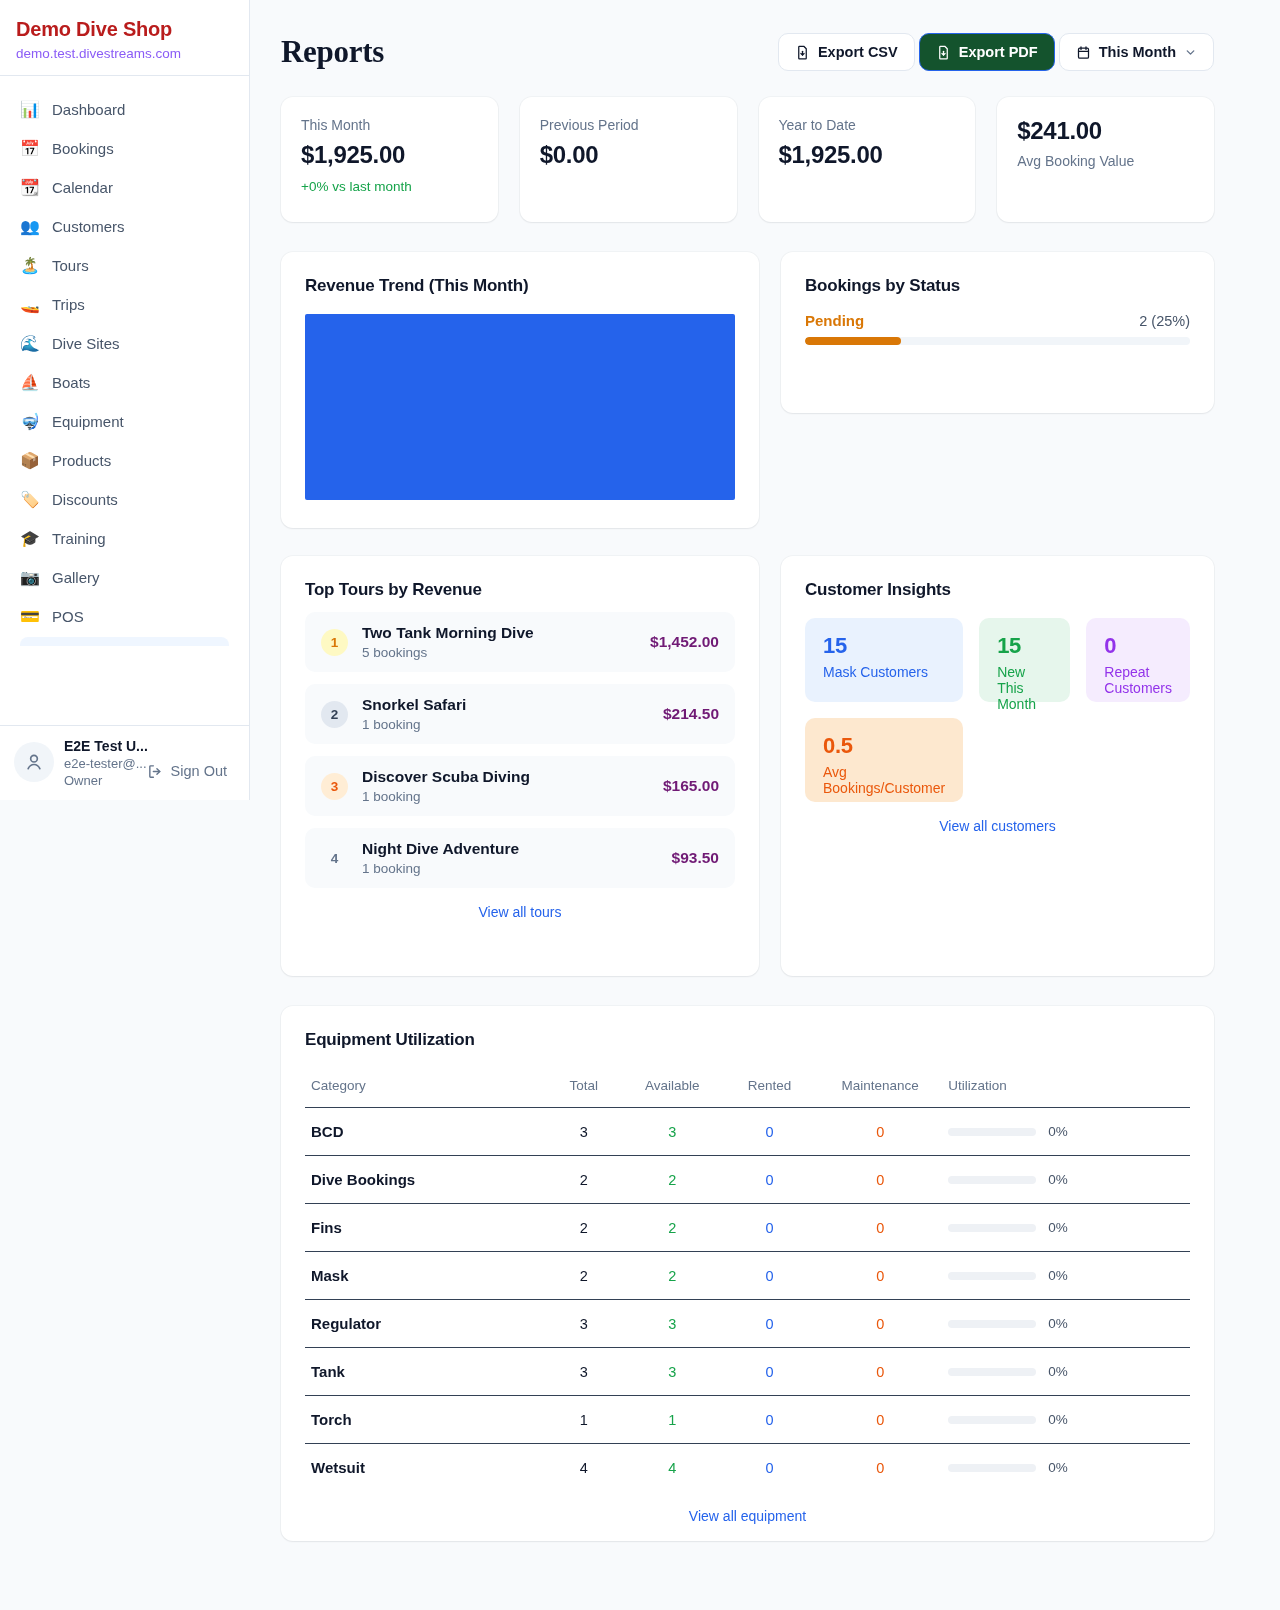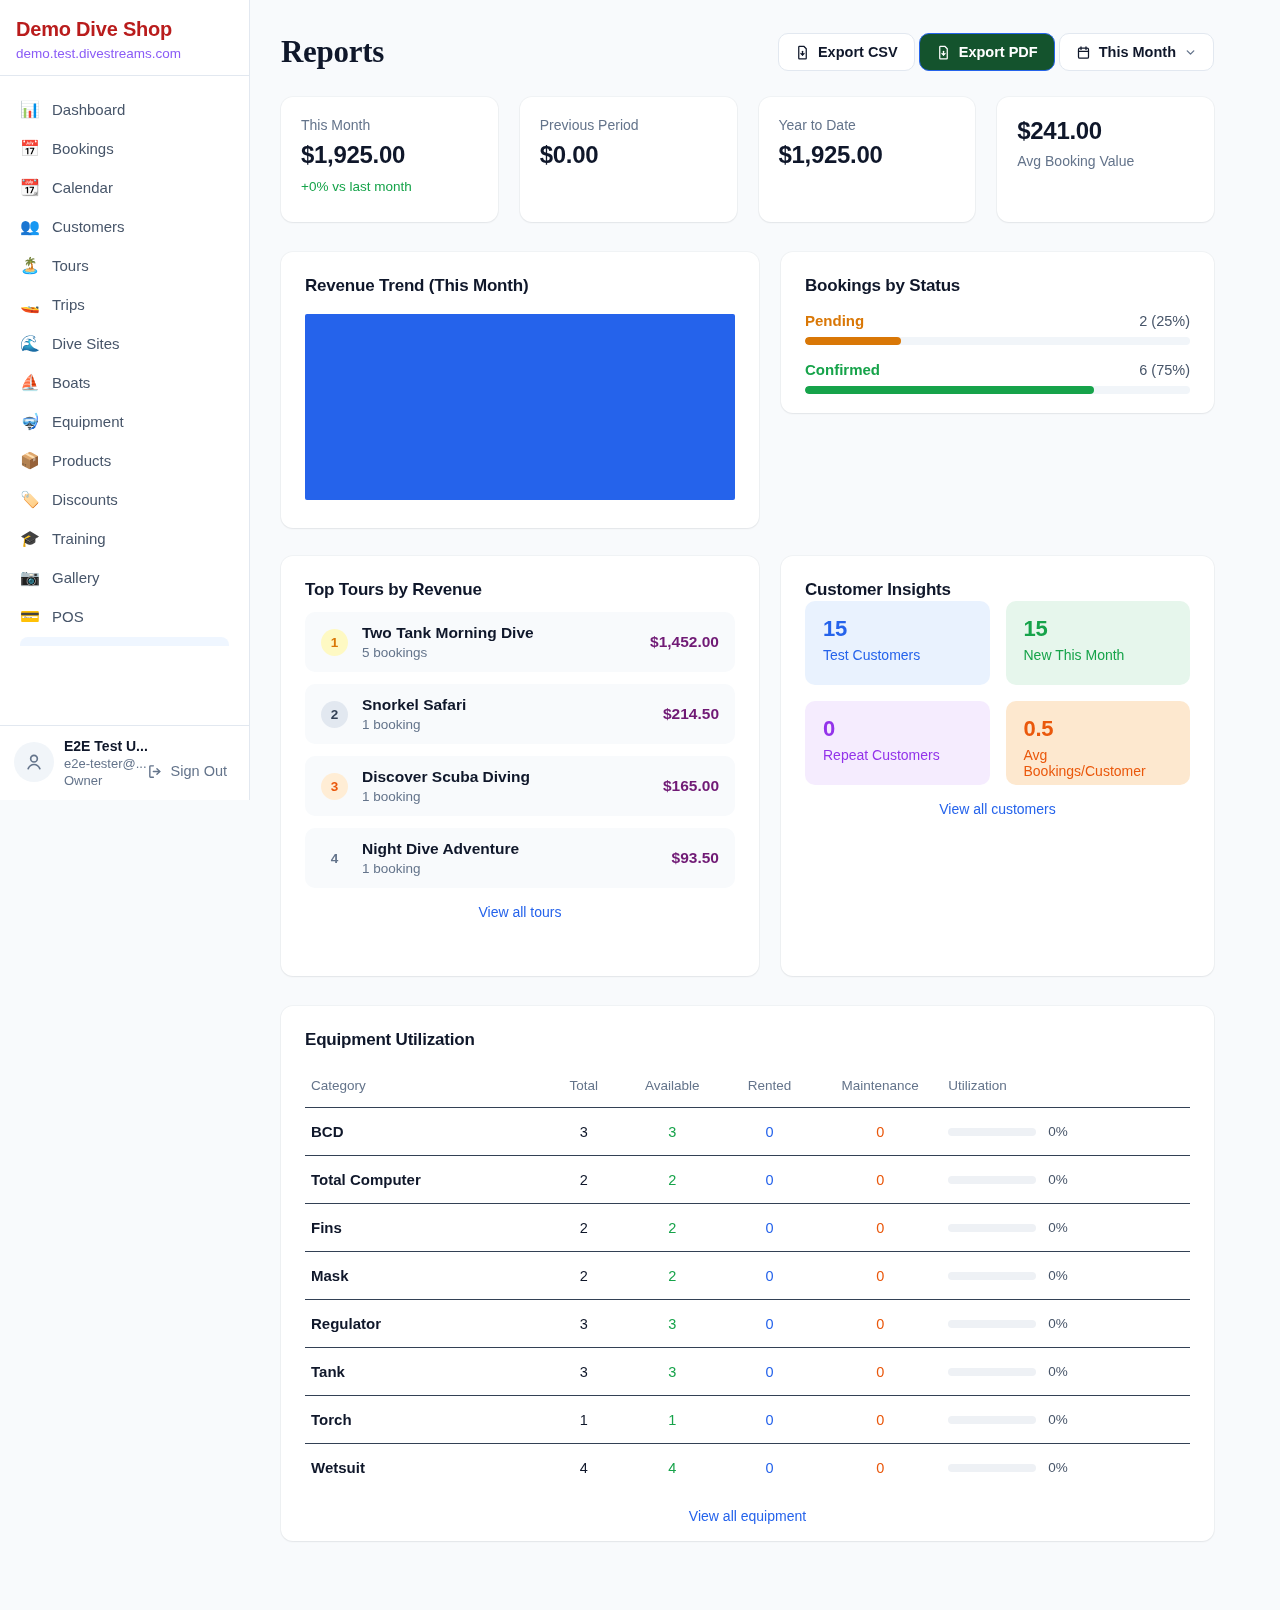--- a/index.html
+++ b/index.html
@@ -300,15 +300,6 @@
           <div class="fill" style="width: 25%; background: rgb(217, 119, 6);"></div>
         </div>
       </div>
-      <div class="status-row">
-        <div class="status-line">
-          <span class="status-label" style="color: rgb(22, 163, 74);">Confirmed</span>
-          <span class="status-count">6 (75%)</span>
-        </div>
-        <div class="track">
-          <div class="fill" style="width: 75%; background: rgb(22, 163, 74);"></div>
-        </div>
-      </div>
     </div>
   </div>
 

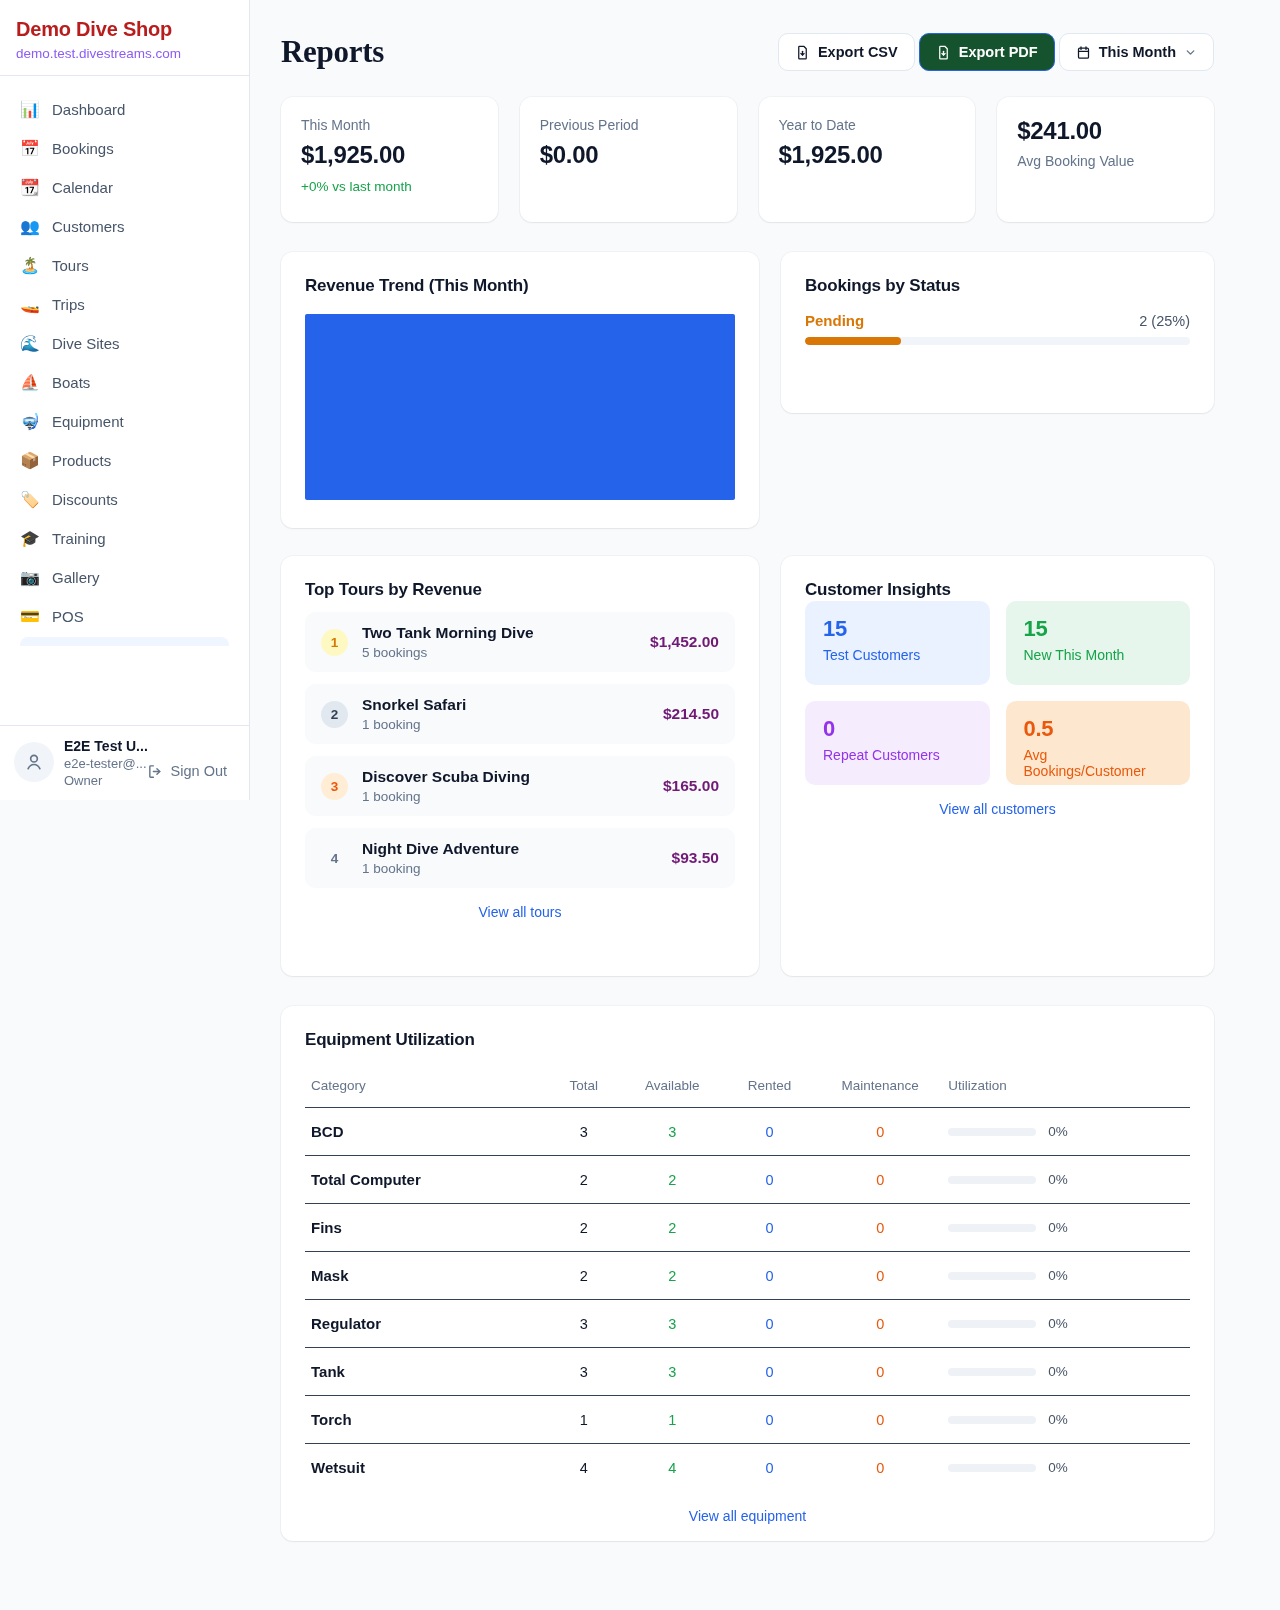--- a/index.html
+++ b/index.html
@@ -104,7 +104,7 @@
   .tour-amount { font-size:15.5px; font-weight:bold; color:#701a75; }
   .view-all { display:block; text-align:center; color:#2563eb; font-size:14px; margin-top:16px; text-decoration:none; cursor:pointer; }
   
-  .insight-grid { display:grid; grid-template-columns:1fr 1fr; gap:16px; margin-top:1px; }
+  .insight-grid { display:grid; grid-template-columns:1fr 1fr 1fr; gap:16px; margin-top:18px; }
   .insight-tile { border-radius:10px; padding:15px 18px; height:84px; }
   .insight-value { font-size:22px; font-weight:bold; letter-spacing:-0.3px; }
   .insight-label { font-size:14px; margin-top:5px; font-weight:bold; }

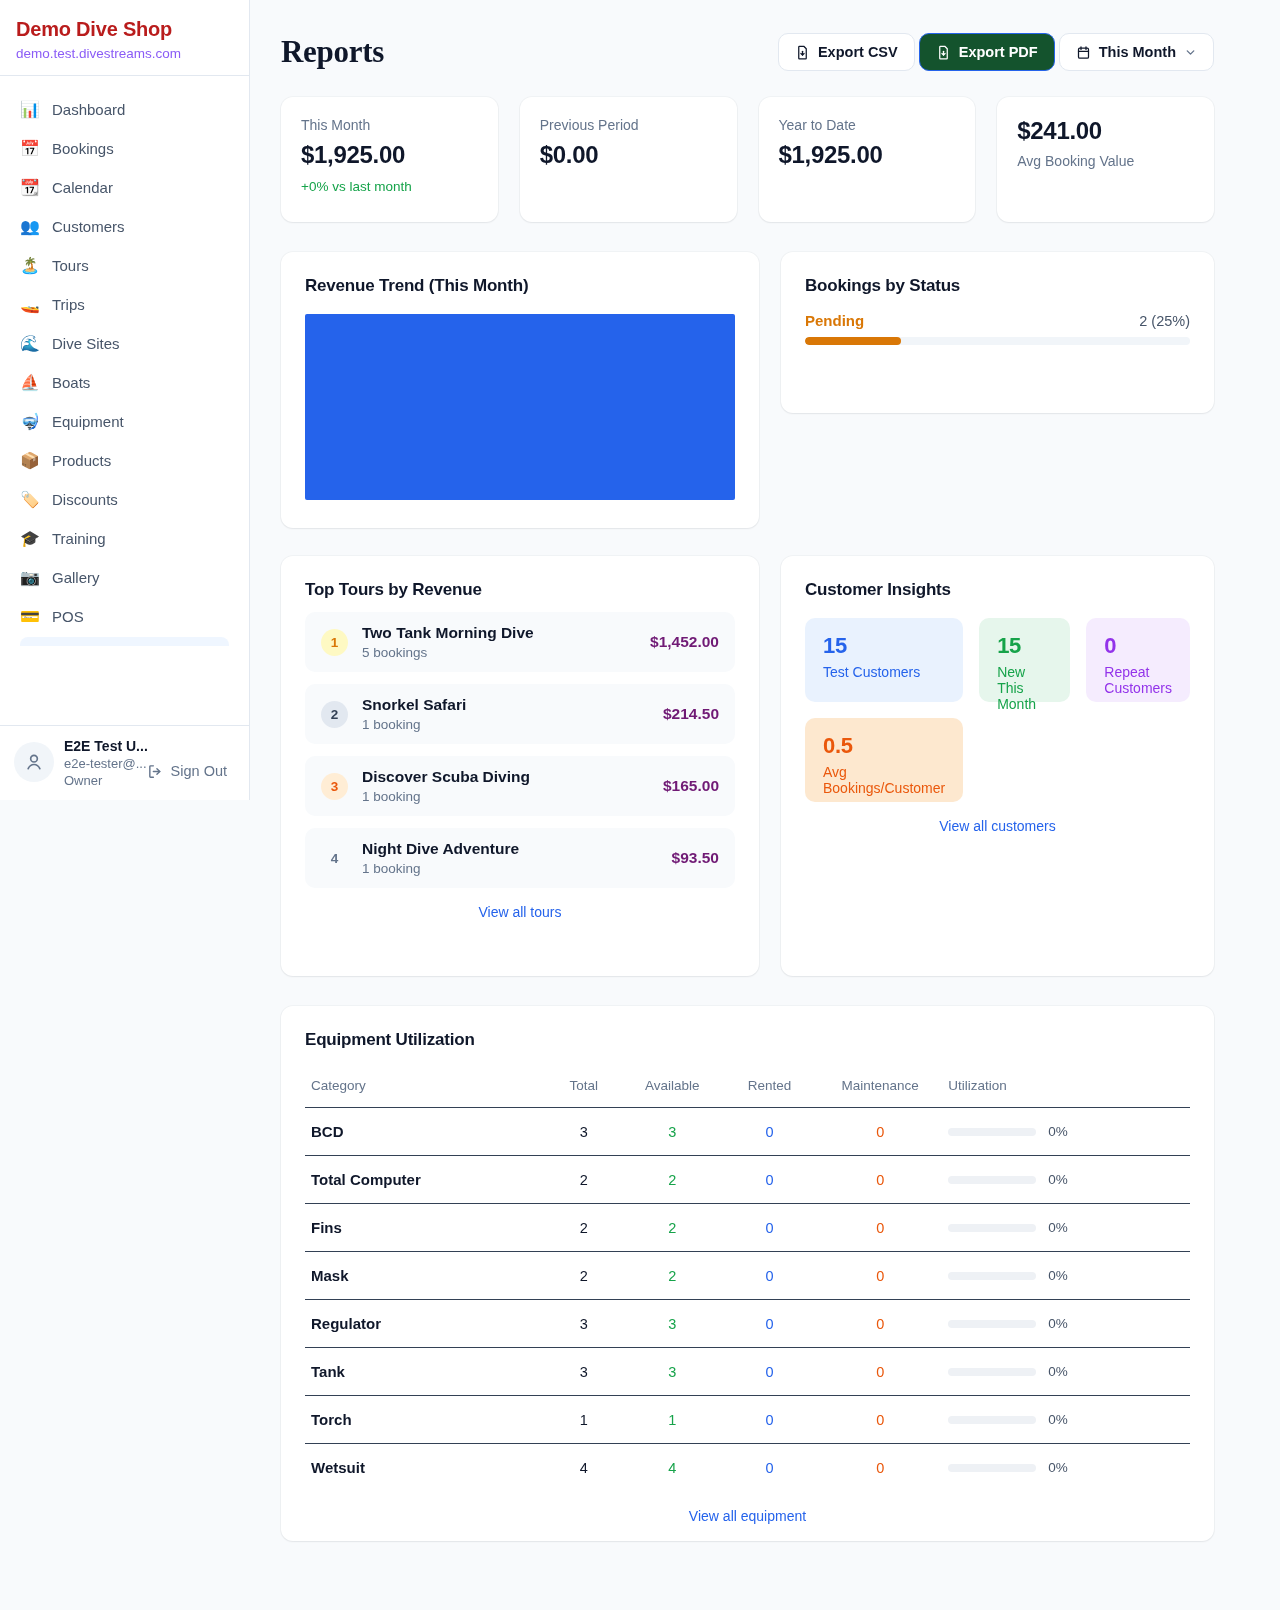--- a/index.html
+++ b/index.html
@@ -348,7 +348,7 @@
       <div class="insight-grid">
         <div class="insight-tile tile-blue">
           <div class="insight-value">15</div>
-          <div class="insight-label">Test Customers</div>
+          <div class="insight-label">Mask Customers</div>
         </div>
         <div class="insight-tile tile-green">
           <div class="insight-value">15</div>

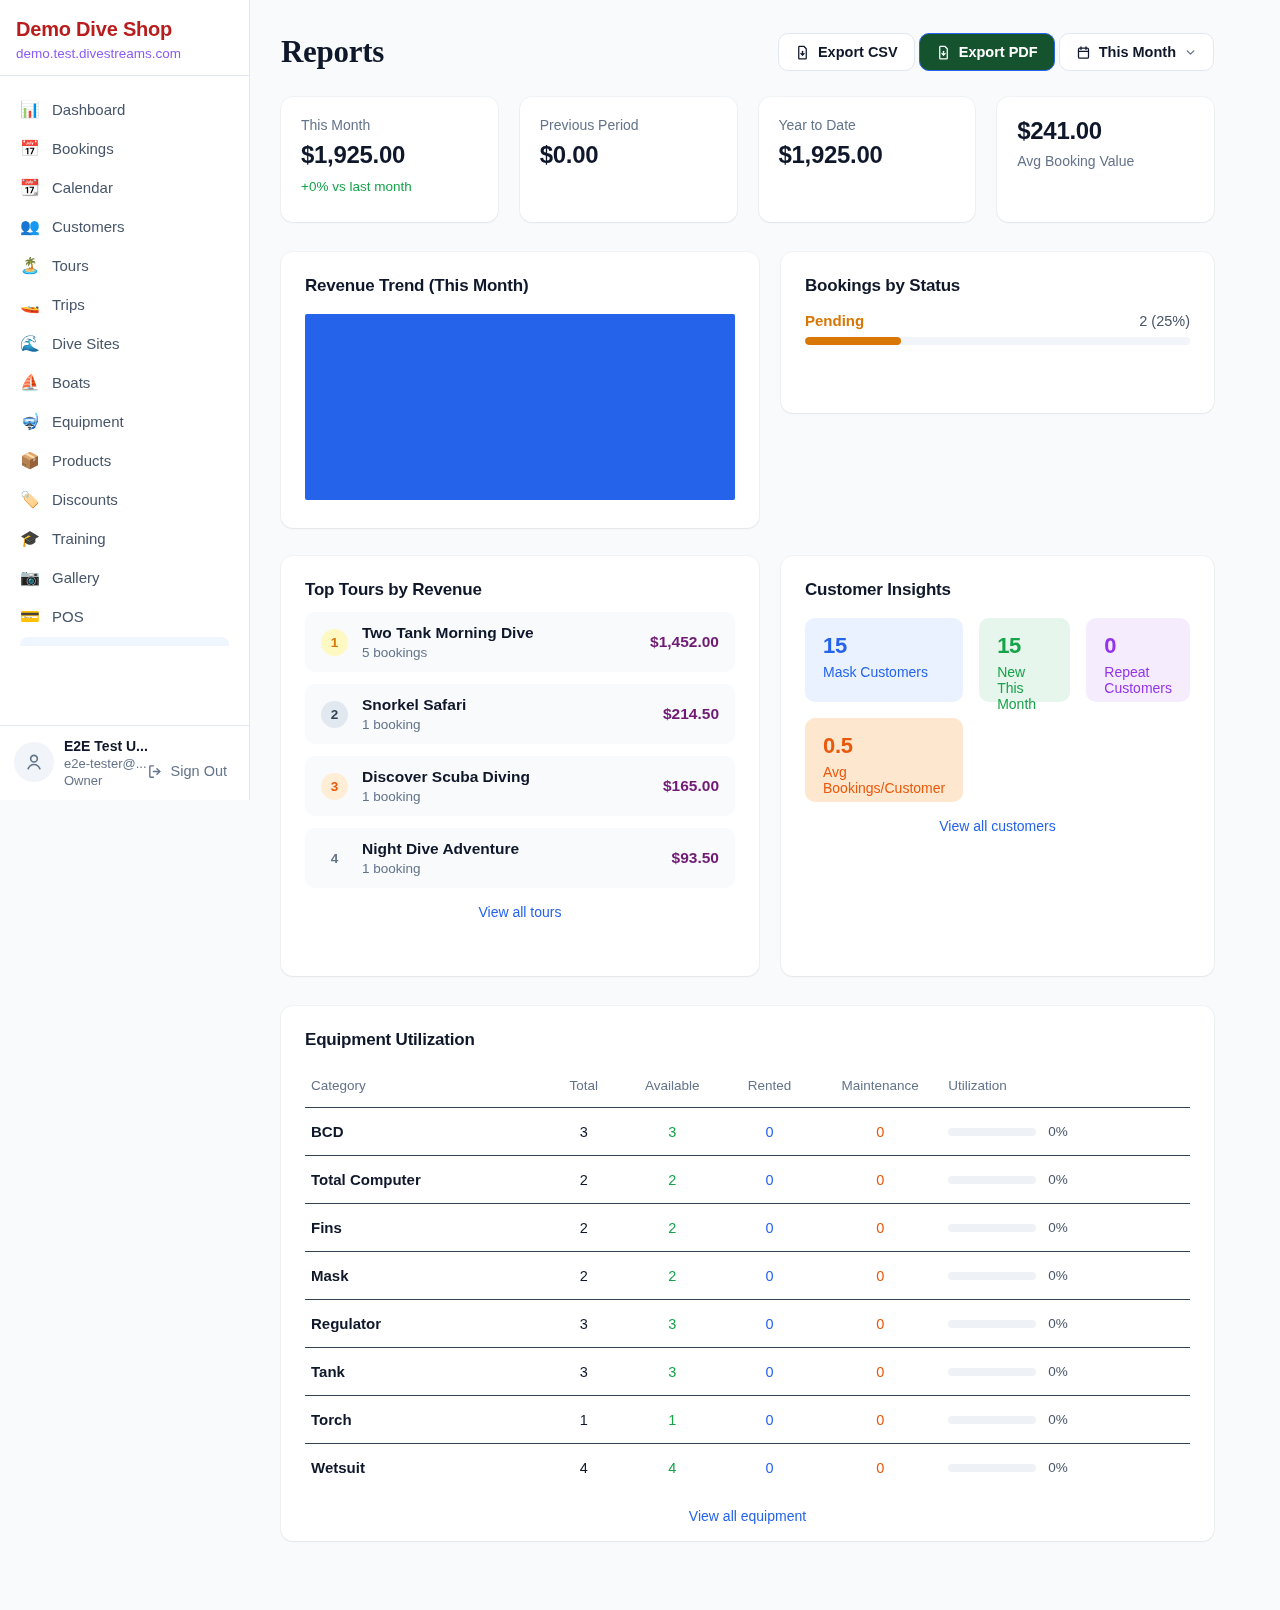--- a/index.html
+++ b/index.html
@@ -395,7 +395,7 @@
             </td>
         </tr>
         <tr>
-          <td class="cat">Total Computer</td>
+          <td class="cat">Dive Bookings</td>
           <td class="num c-total">2</td>
           <td class="num c-avail">2</td>
           <td class="num c-rent">0</td>

